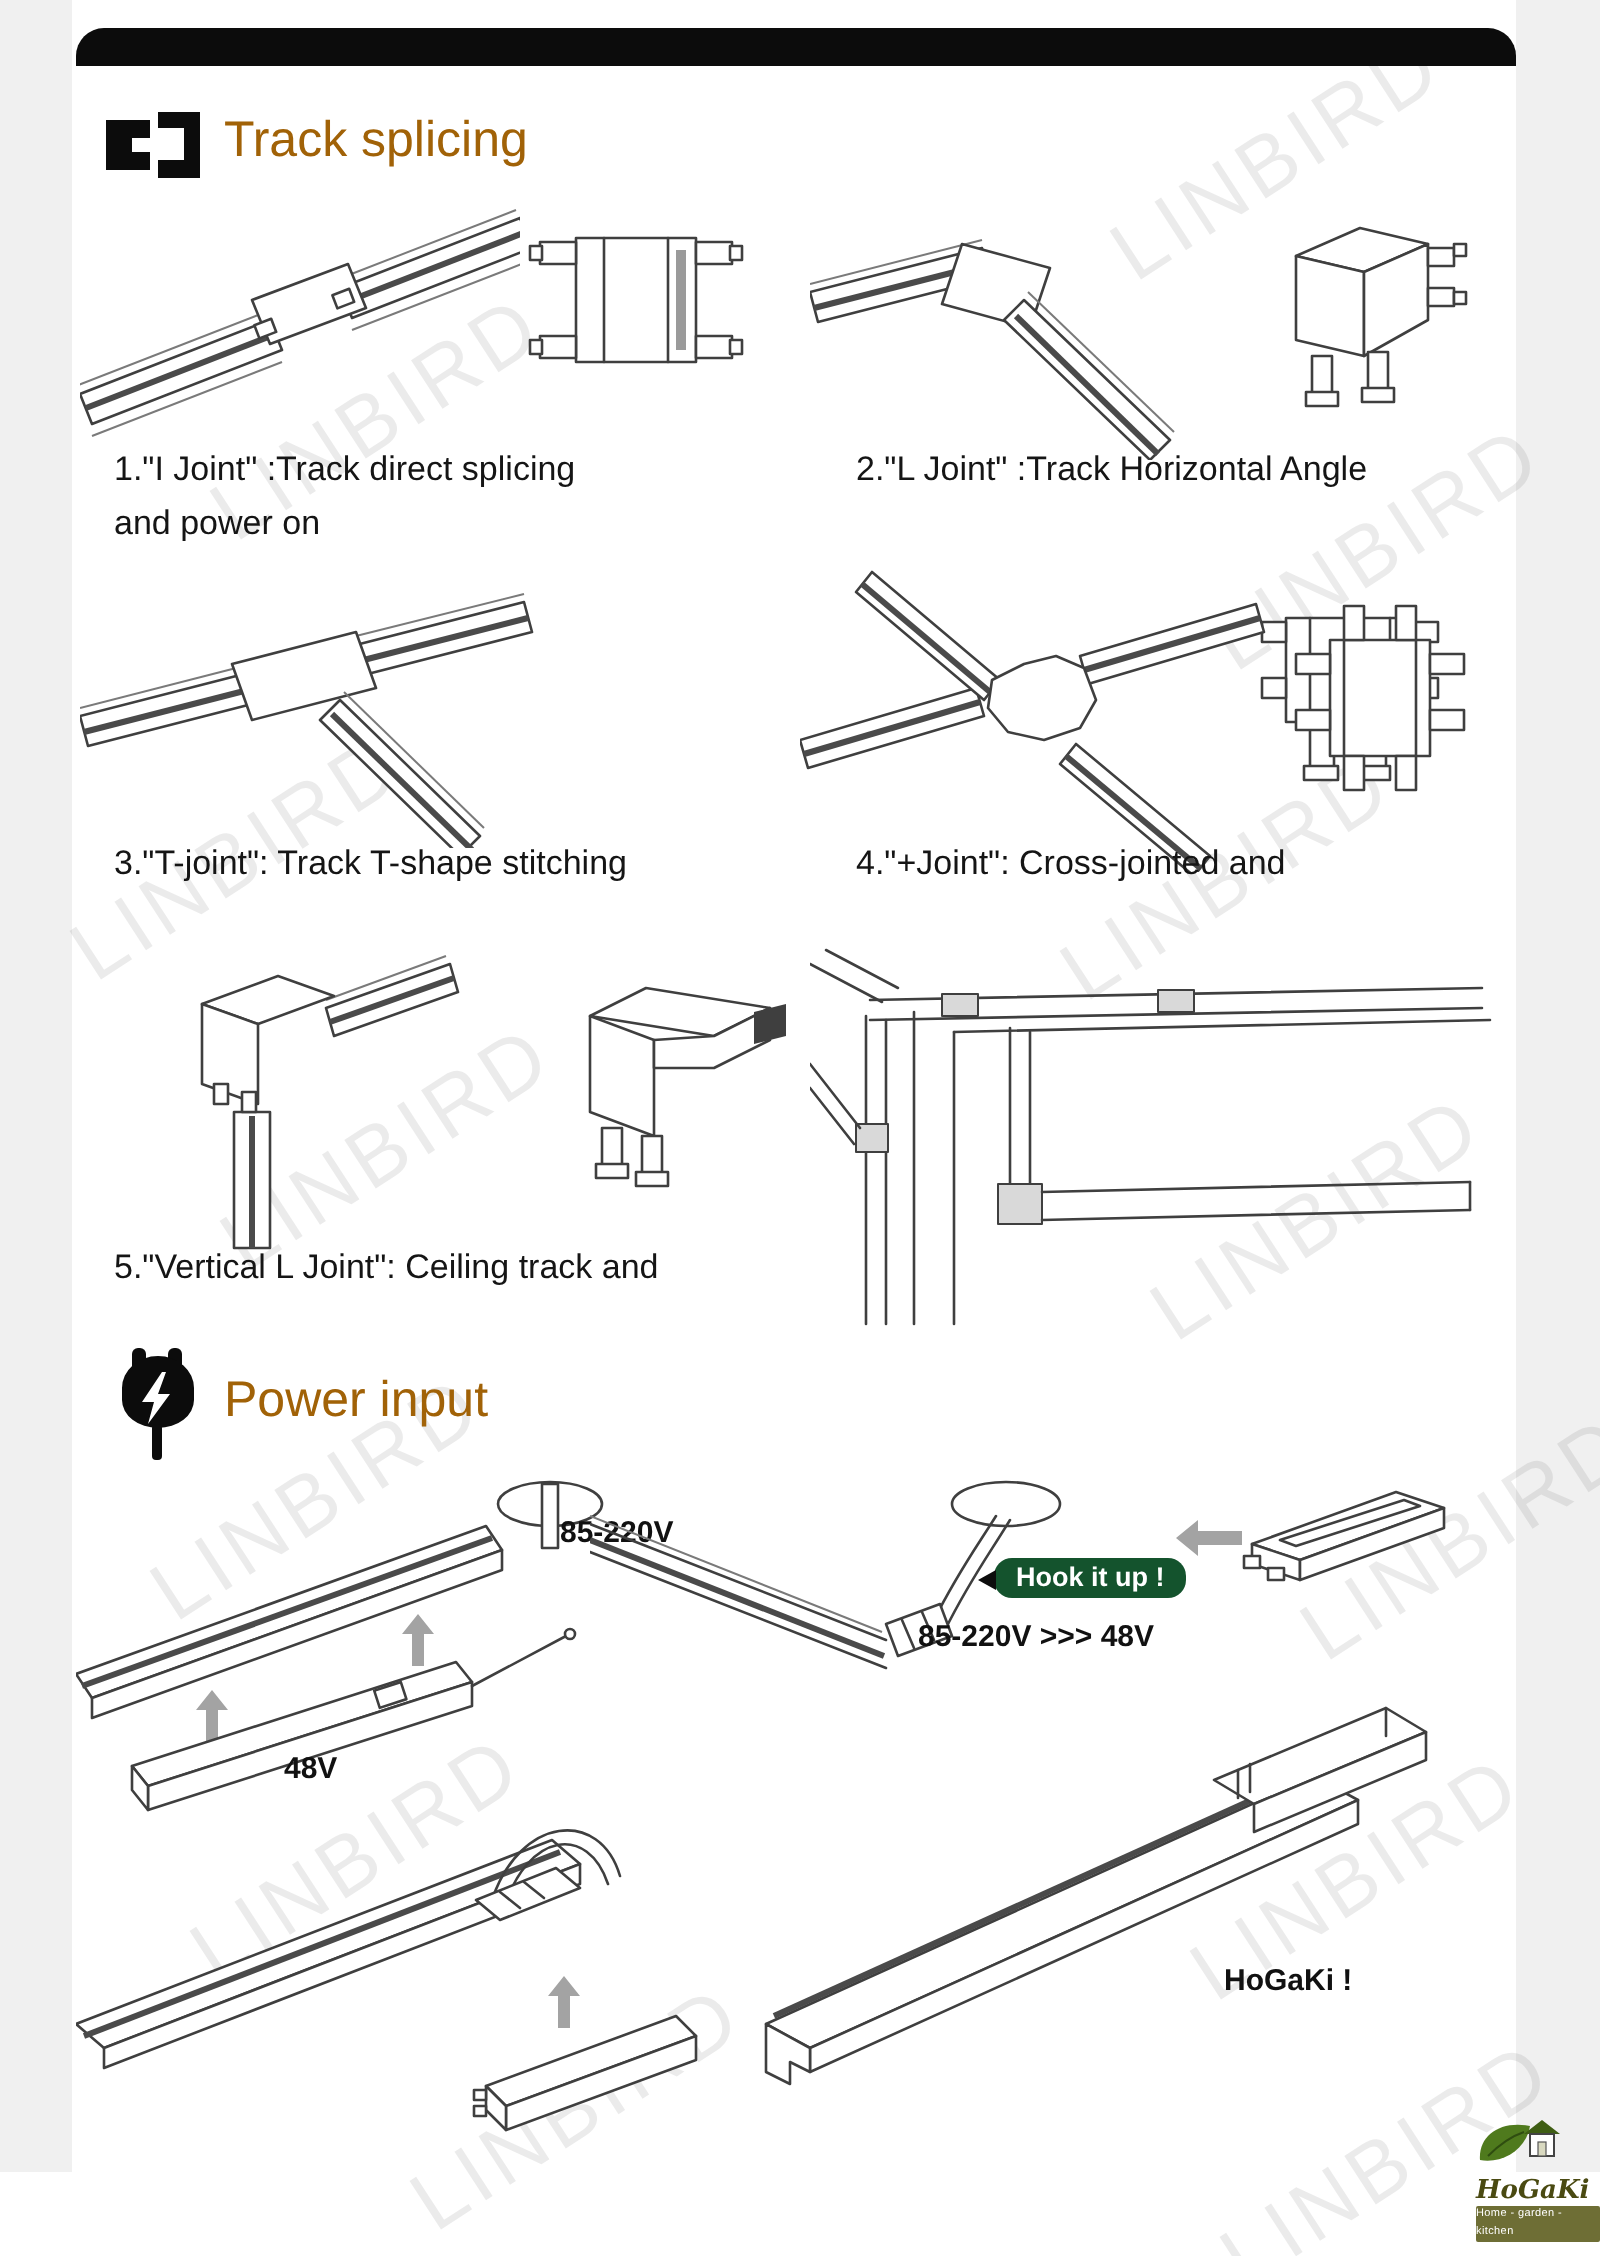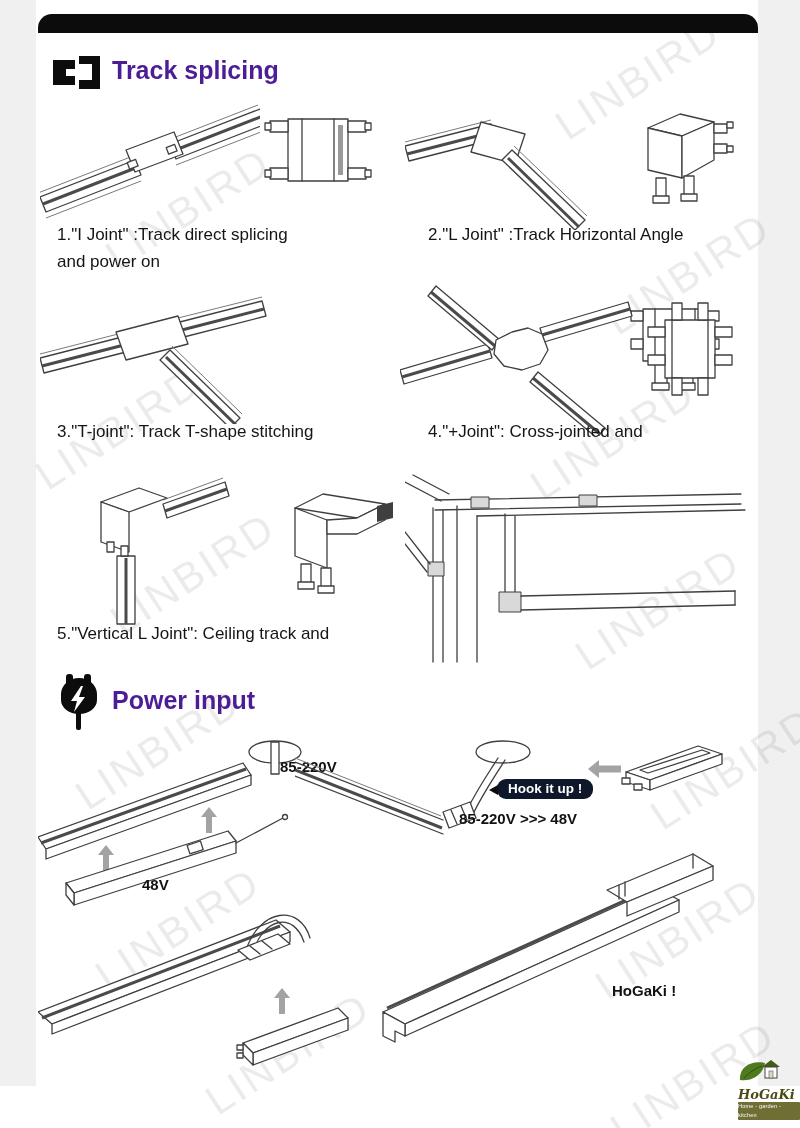--- a/index.html
+++ b/index.html
@@ -10,7 +10,7 @@
   #gutter-right{left:758px;width:42px;}
   .topbar{position:absolute;left:38px;top:14px;width:720px;height:19px;background:#0c0c0c;
           border-radius:14px 14px 0 0;}
-  .heading{position:absolute;font-size:25px;font-weight:bold;color:#4c1d95;white-space:nowrap;}
+  .heading{position:absolute;font-size:25px;font-weight:normal;color:#a16207;white-space:nowrap;}
   .caption{position:absolute;font-size:17px;color:#151515;line-height:27px;}
   .caption div{white-space:nowrap;}
   .label{position:absolute;font-weight:bold;font-size:15px;color:#111;white-space:nowrap;}

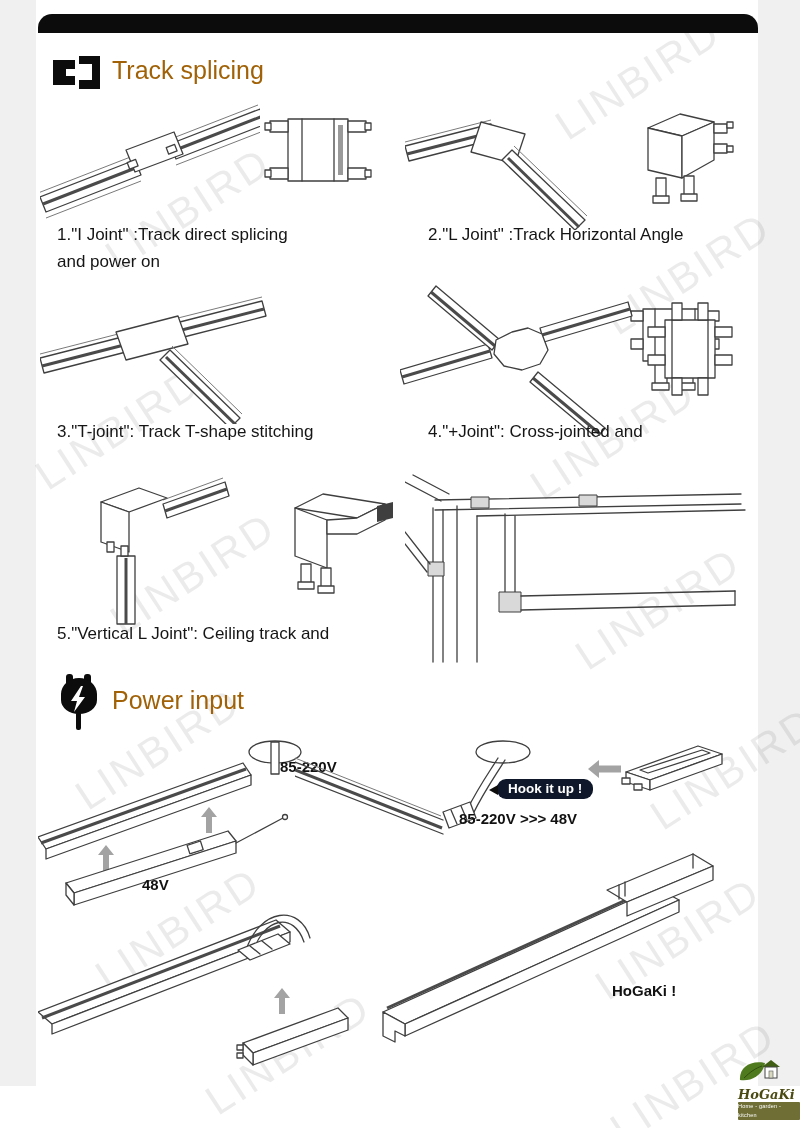--- a/index.html
+++ b/index.html
@@ -17,7 +17,7 @@
   .illus{position:absolute;}
   .wm{position:absolute;font-size:42px;letter-spacing:3px;color:rgba(90,90,90,0.12);
       transform:rotate(-33deg);white-space:nowrap;pointer-events:none;}
-  .badge{position:absolute;background:#0f172a;color:#fff;font-weight:bold;font-size:13.5px;
+  .badge{position:absolute;background:#14532d;color:#fff;font-weight:bold;font-size:13.5px;
          padding:2px 11px 3px 11px;border-radius:9px;white-space:nowrap;}
   .badge:before{content:"";position:absolute;left:-8px;top:6px;border-top:5px solid transparent;
          border-bottom:5px solid transparent;border-right:9px solid #0d0d0d;}

